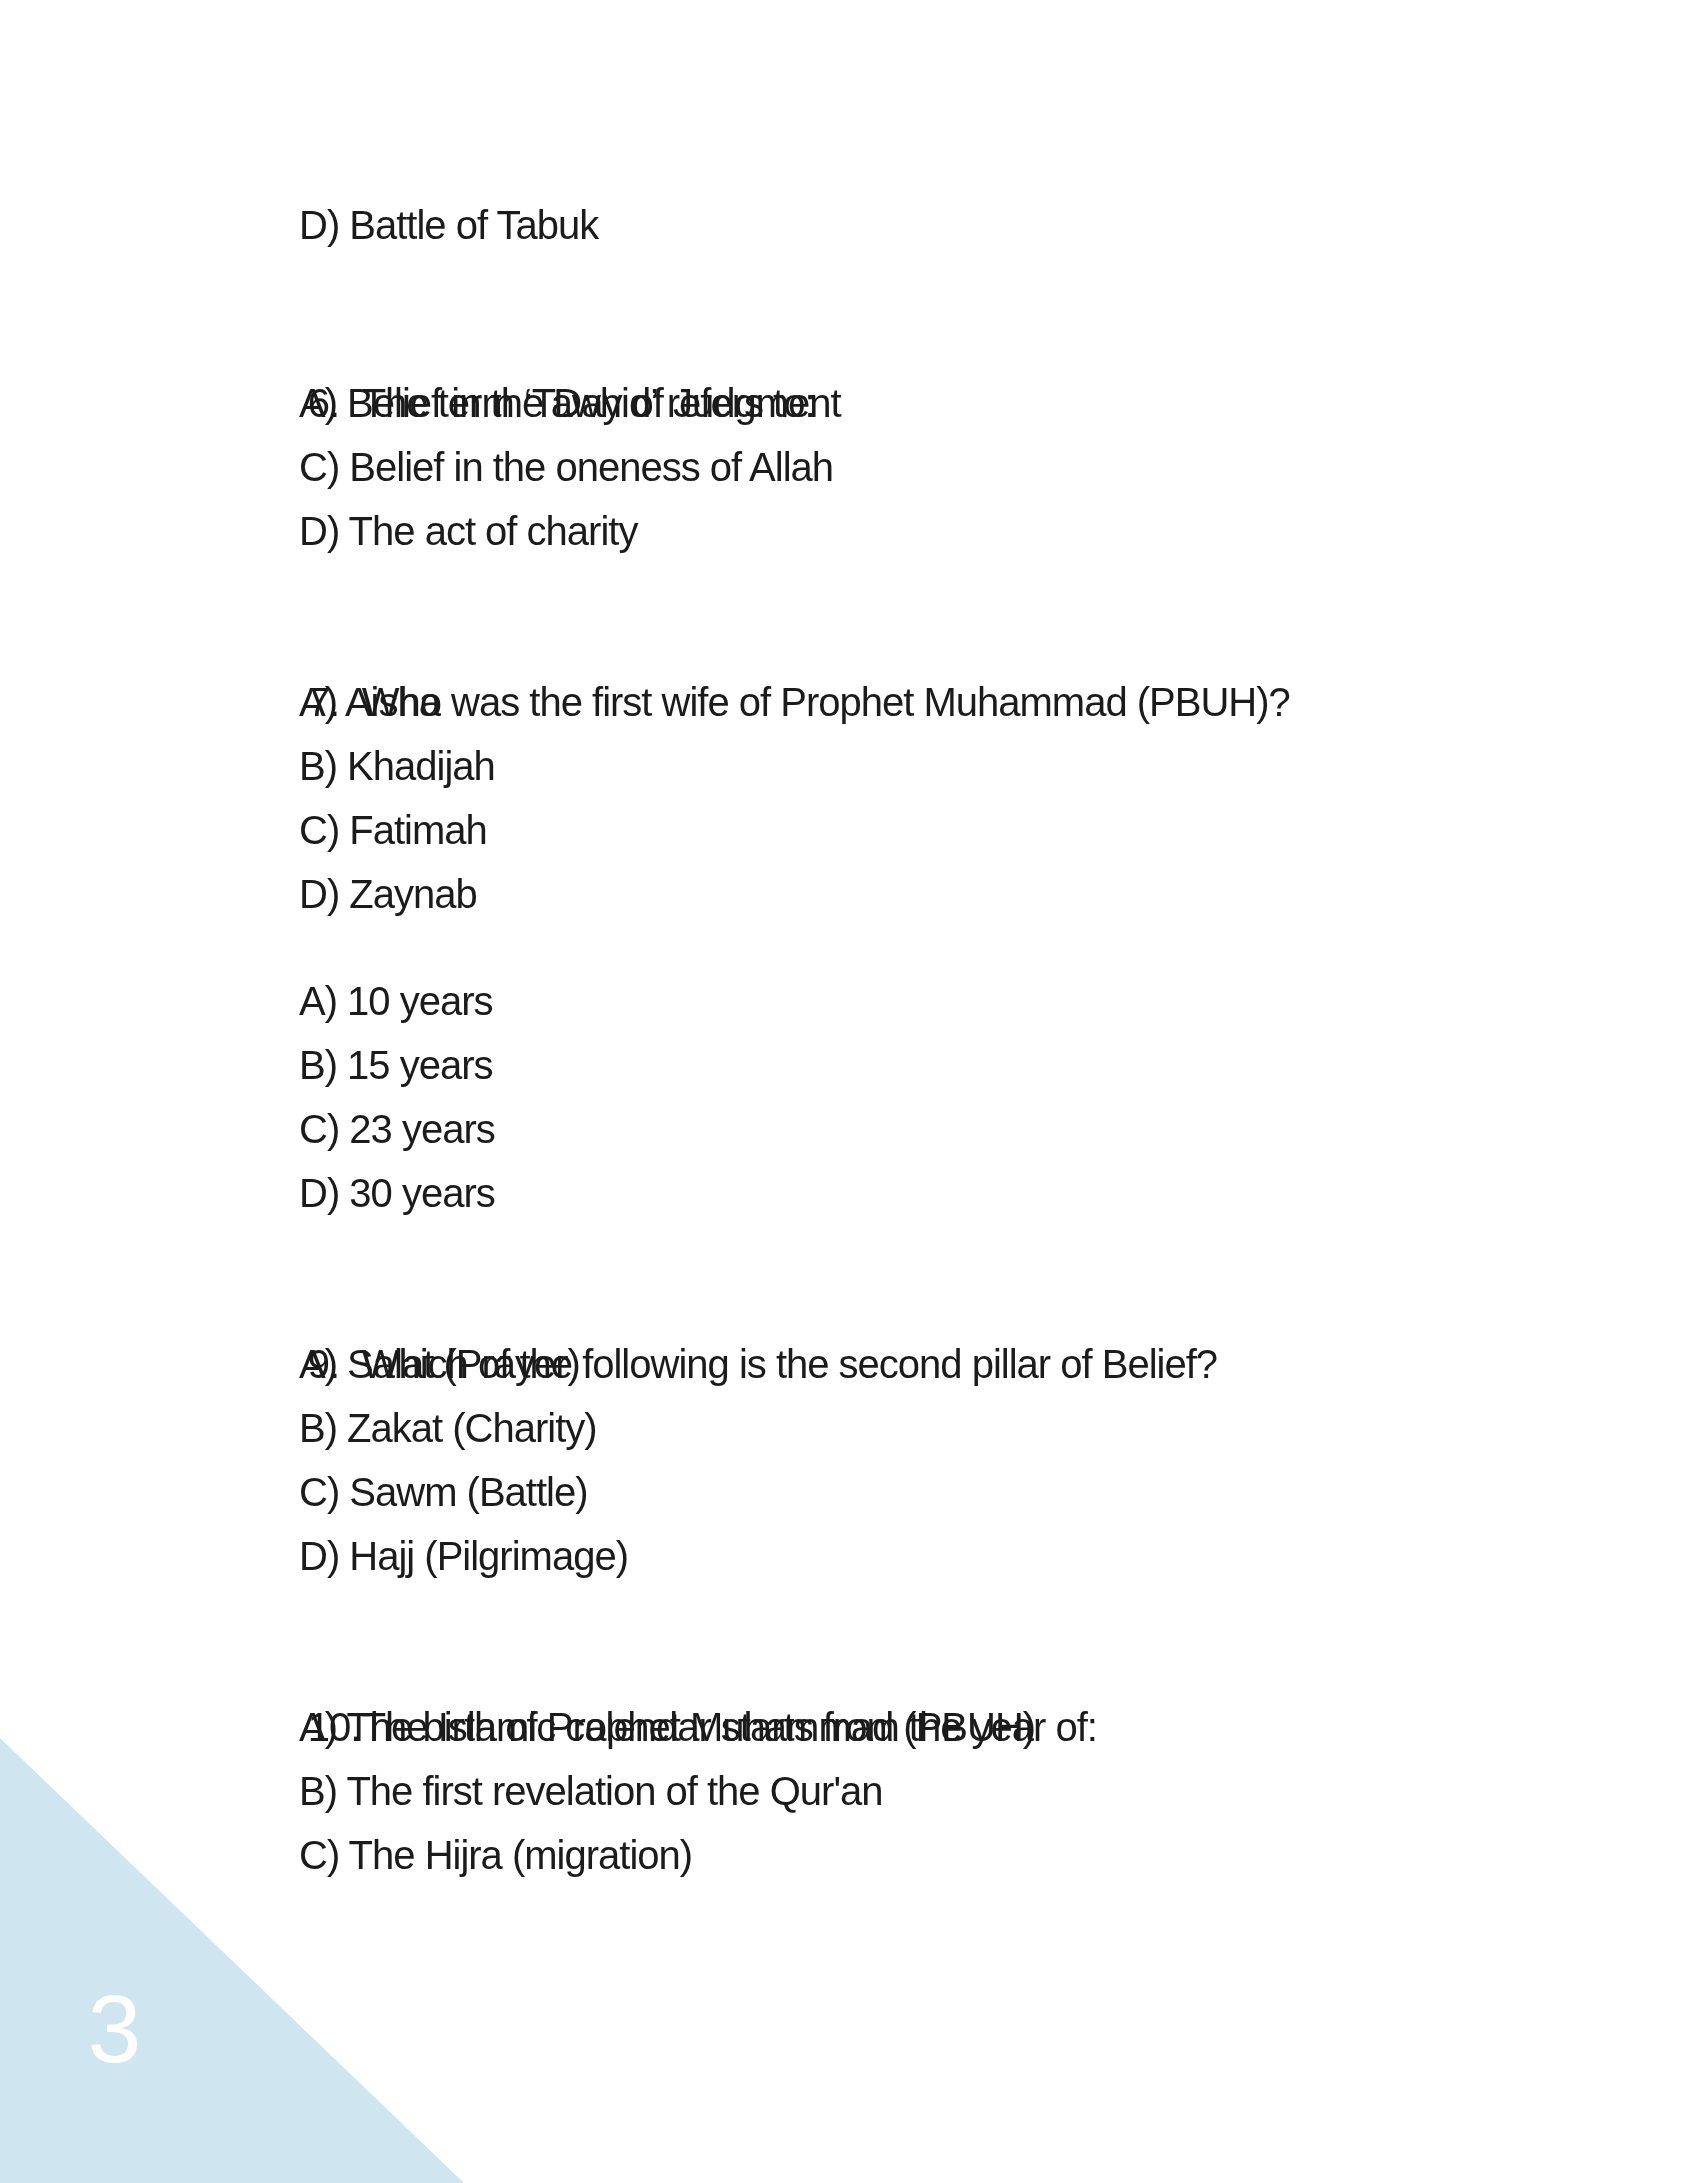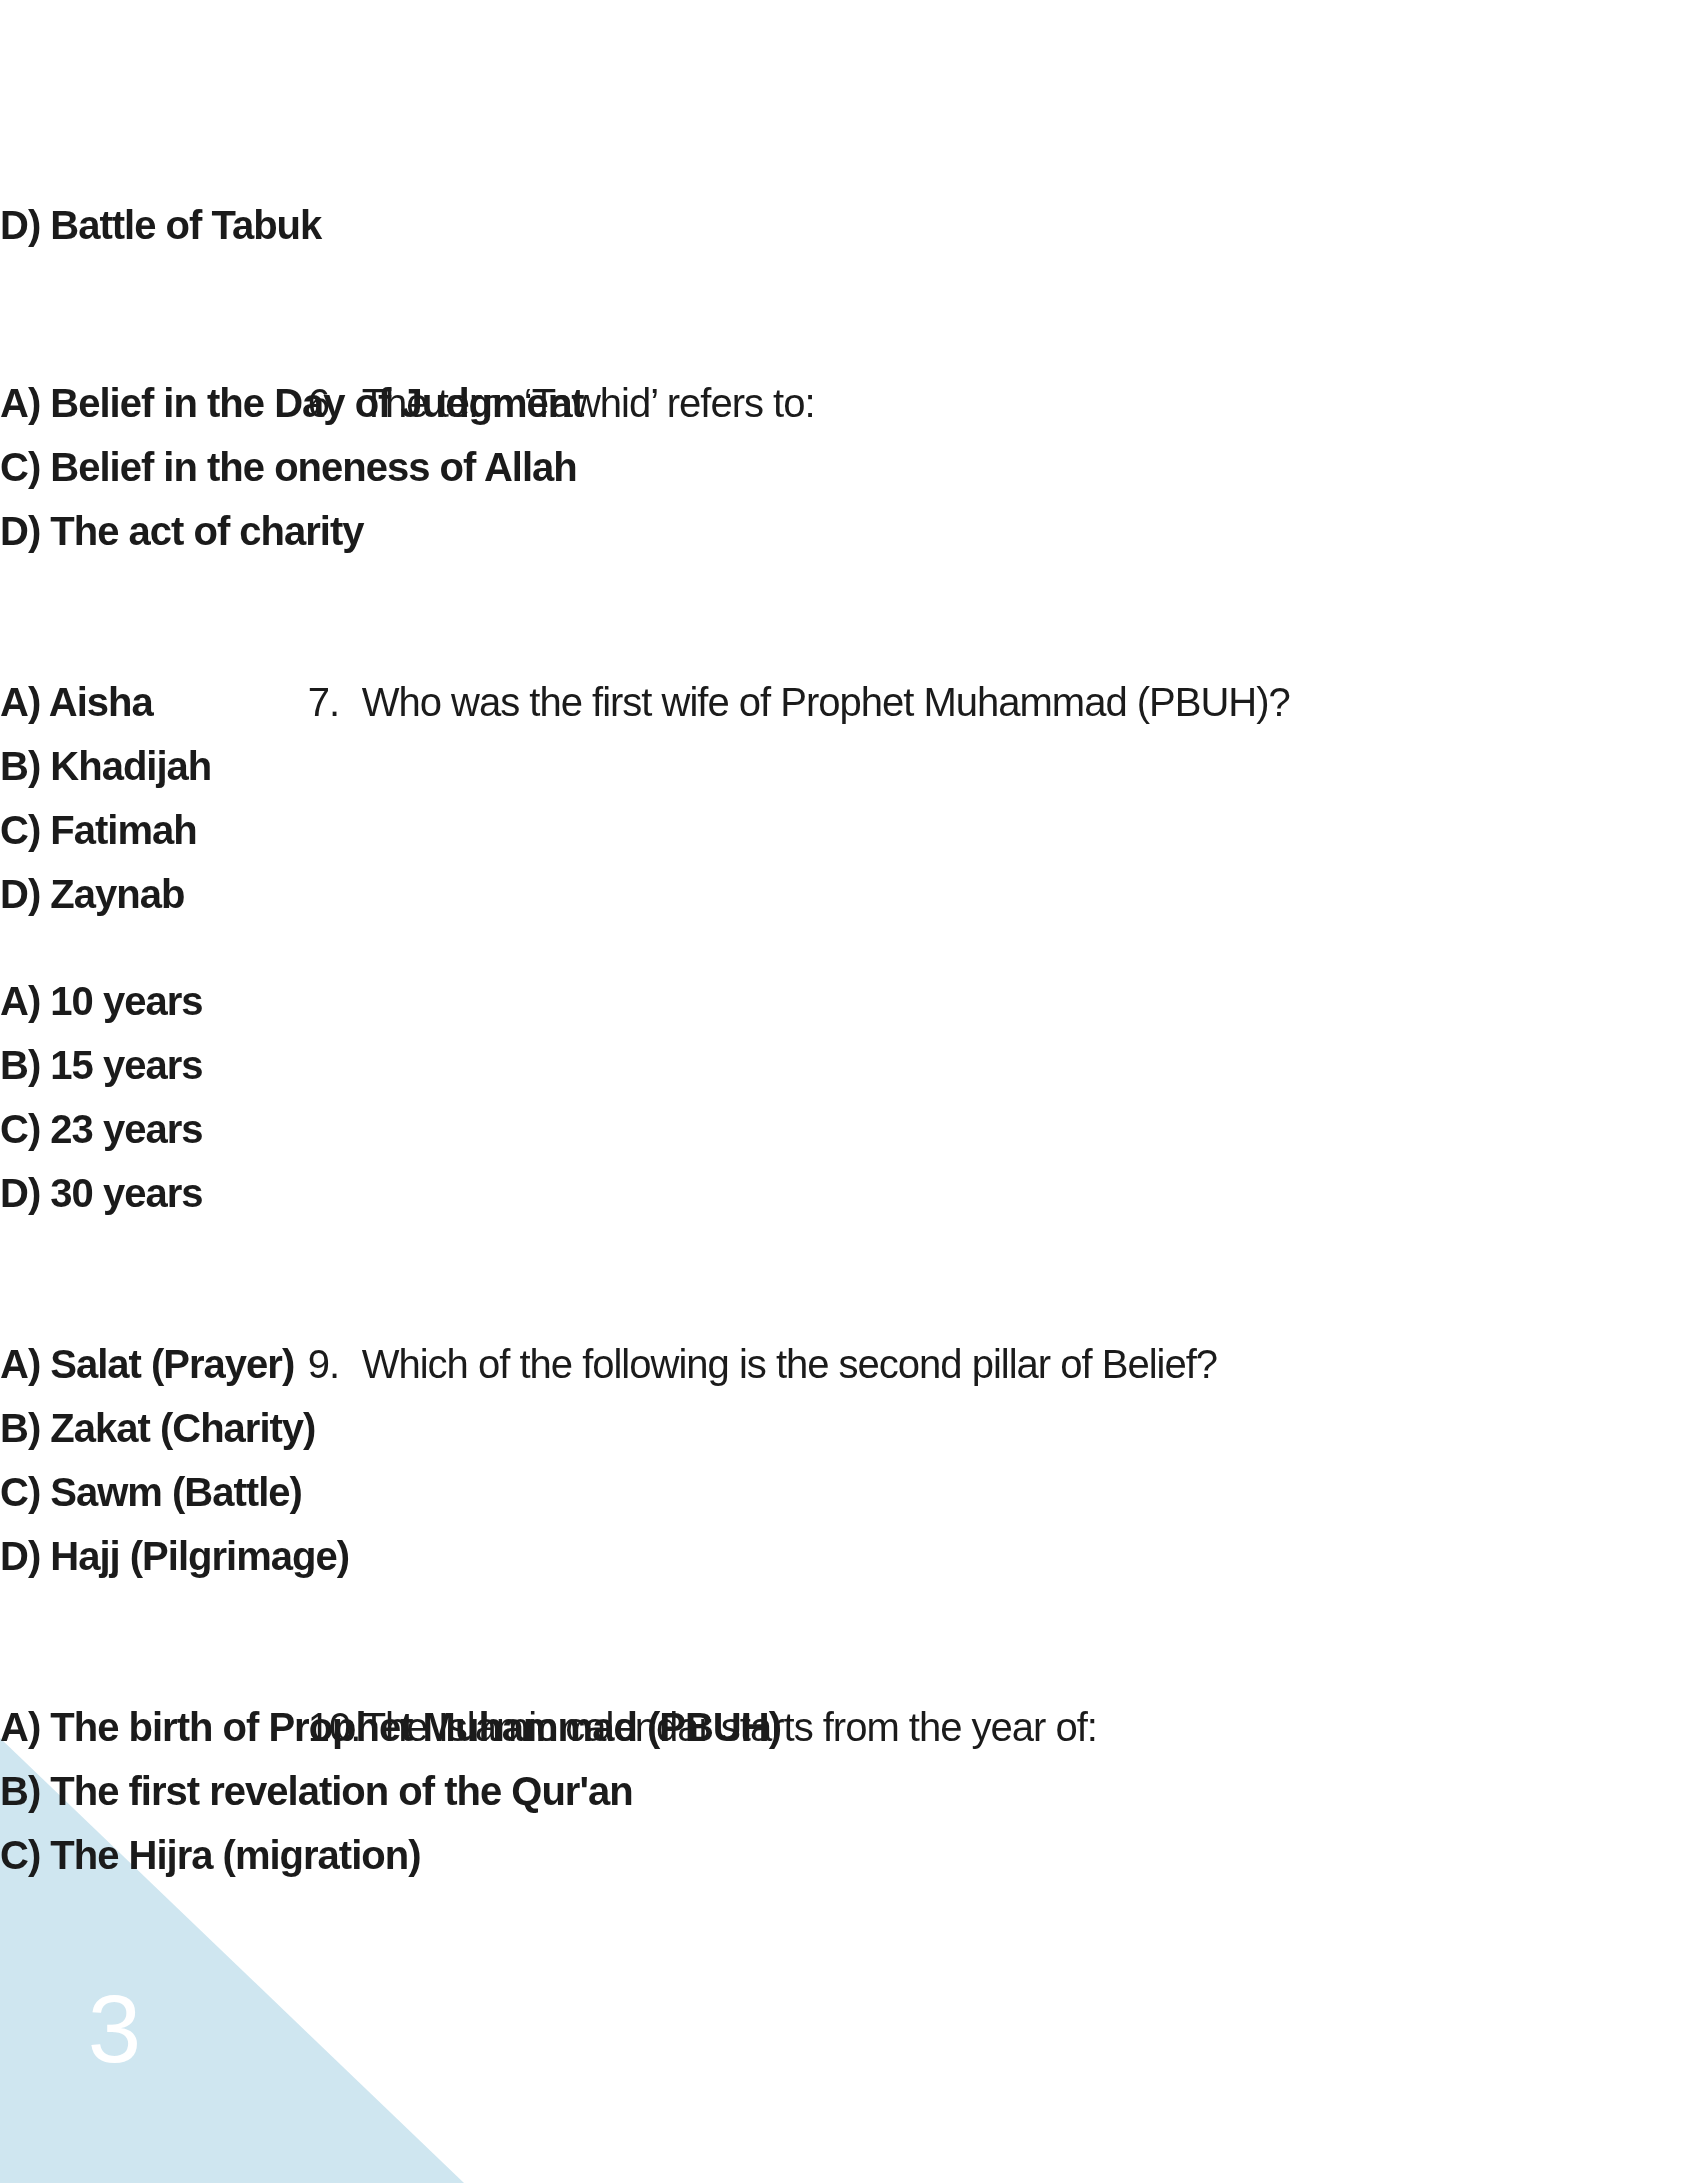--- a/index.html
+++ b/index.html
@@ -30,7 +30,7 @@
     white-space: pre;
   }
   .option-line {
-    font-weight: bold;
+    padding-left: 299px;
   }
   .question-line {
     padding-left: 247px;

